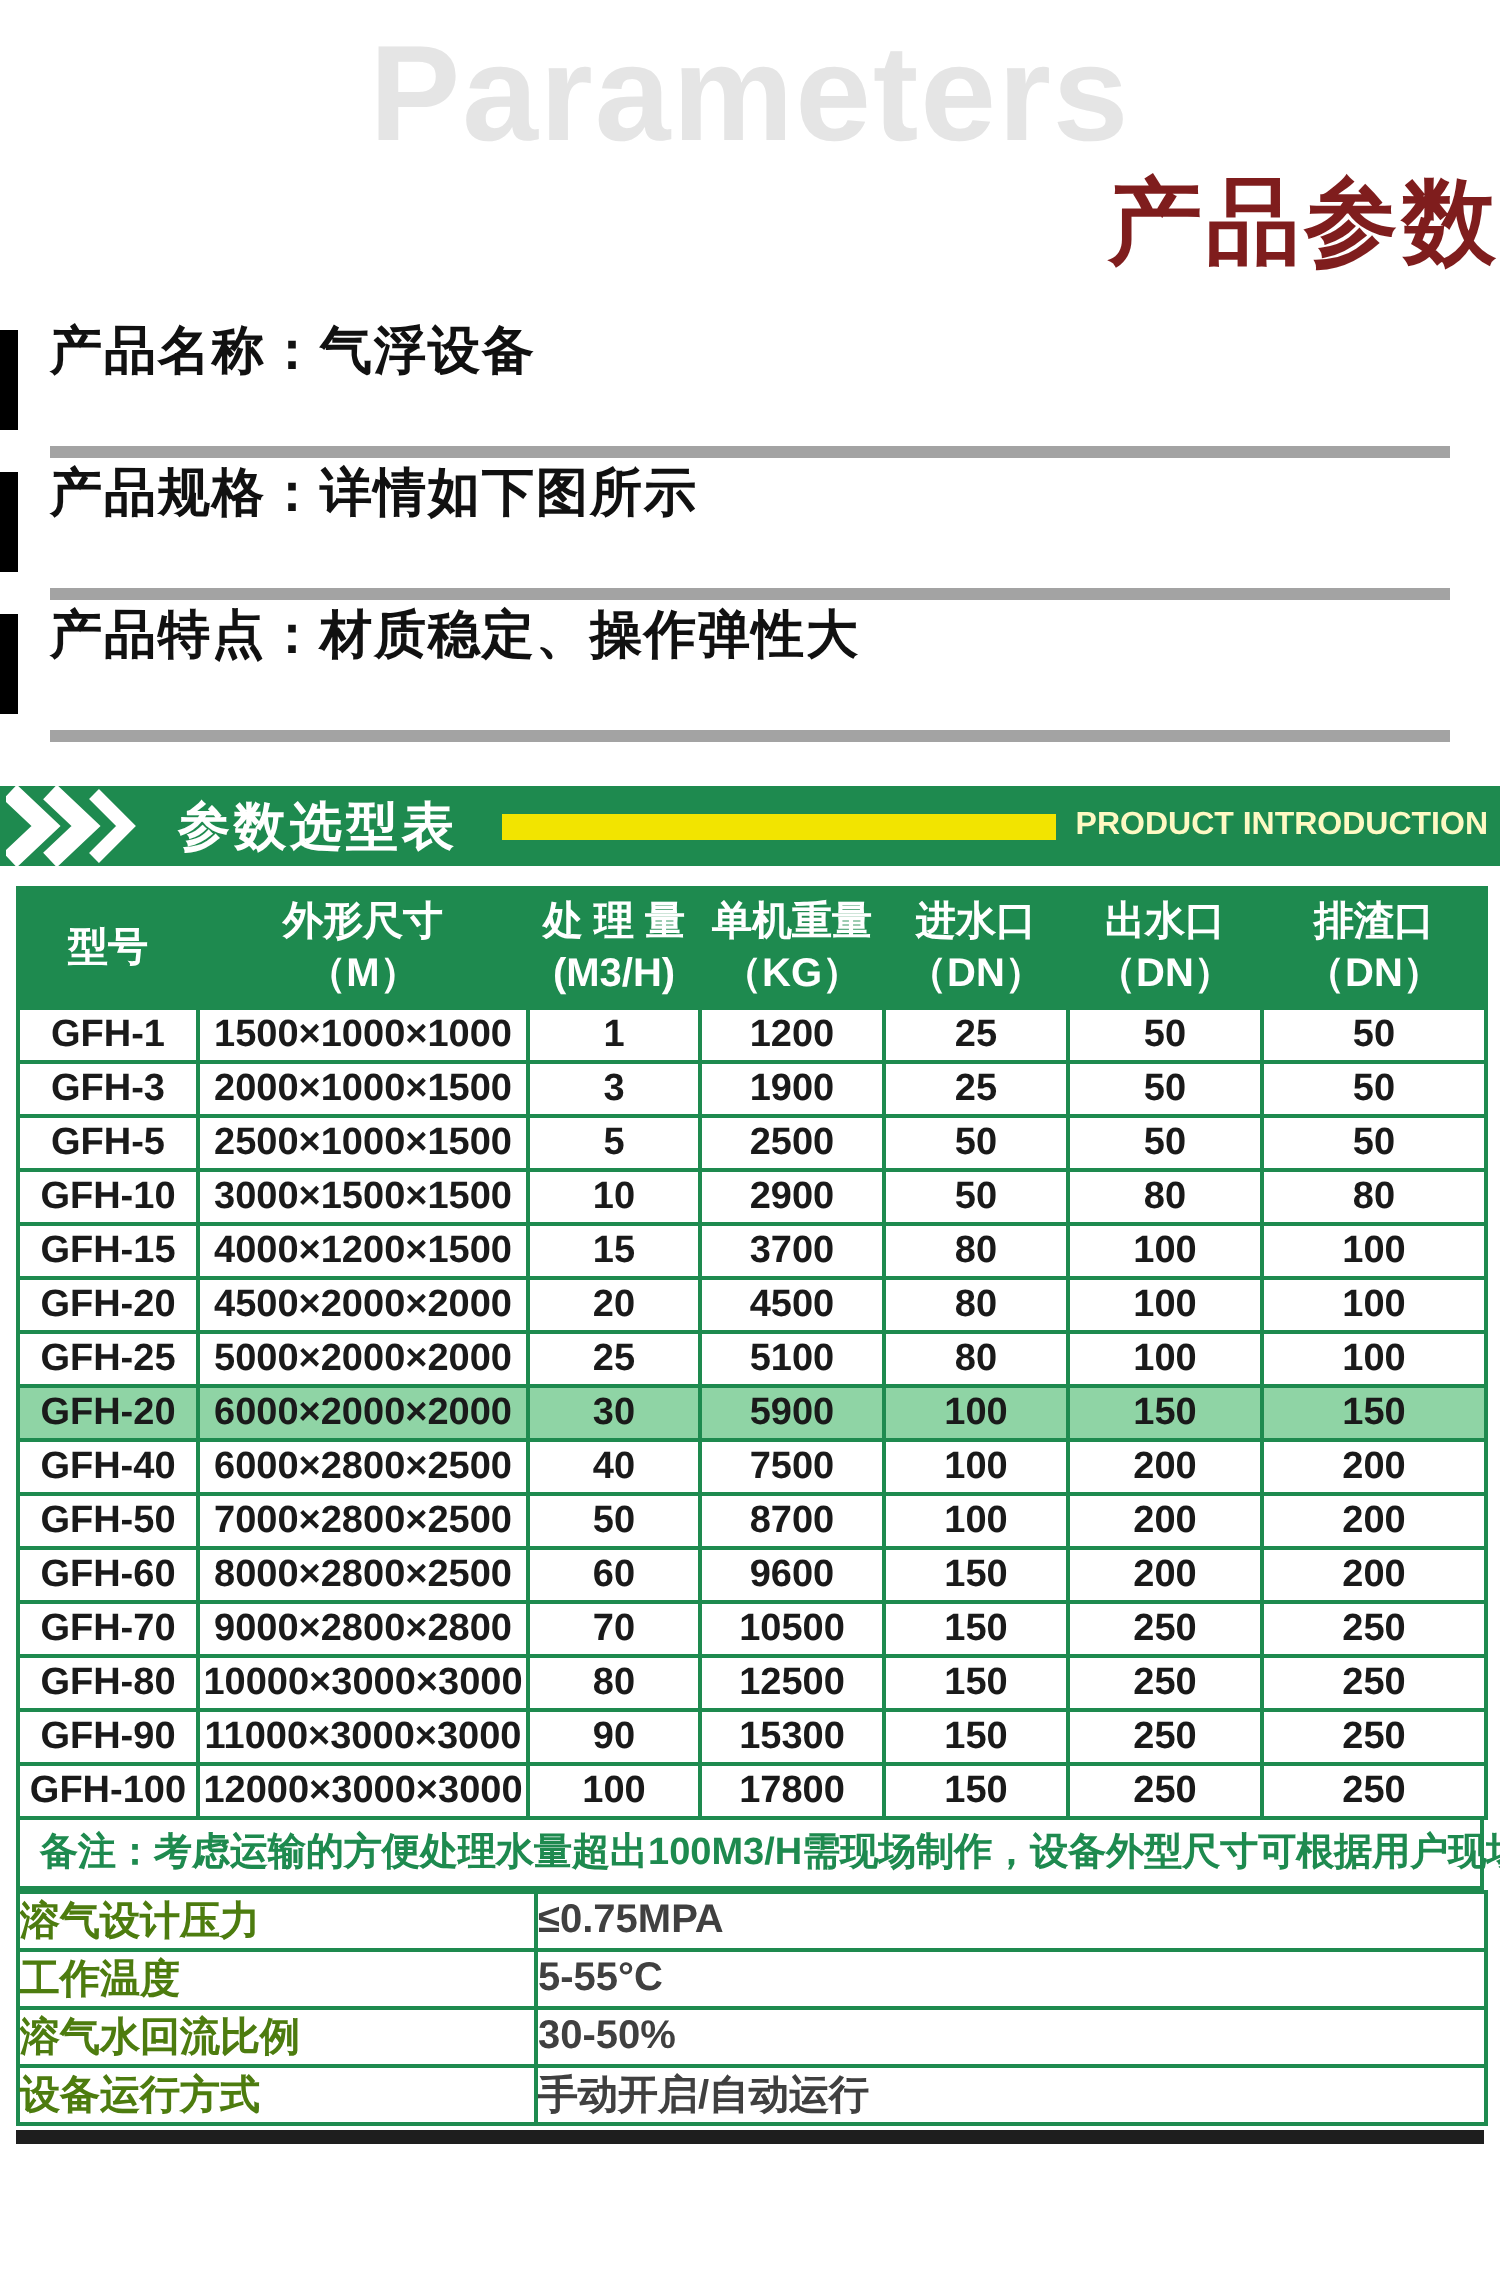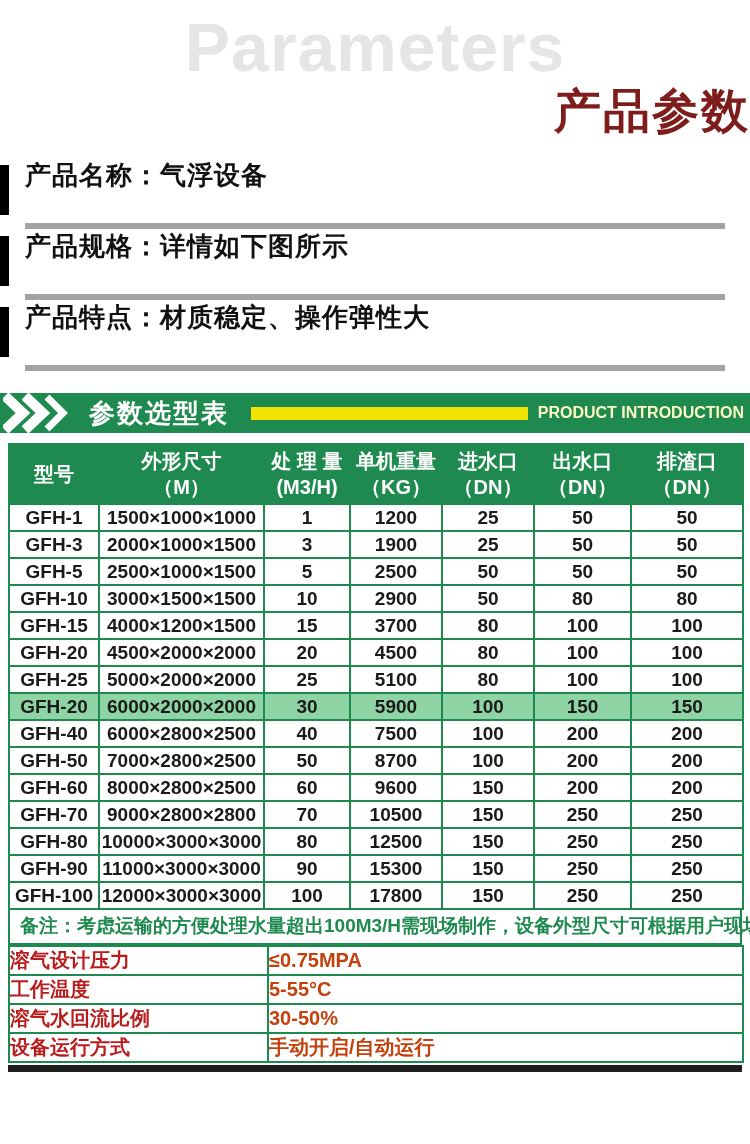--- a/index.html
+++ b/index.html
@@ -53,7 +53,7 @@
   }
   .specs-table{margin:0 8px;width:734px;border-collapse:collapse;table-layout:fixed;}
   .specs-table td{border:2px solid #1e8a4f;height:26px;font-size:20px;font-weight:bold;padding:0;}
-  .spec-label{color:#b91c1c;padding-left:14px;}
+  .spec-label{color:#4d7c0f;padding-left:14px;}
   .spec-value{color:#c2410c;padding-left:32px;}
   .bottom-strip{margin:2px 8px 0 8px;height:7px;background:#1e1e1e;}
 </style>

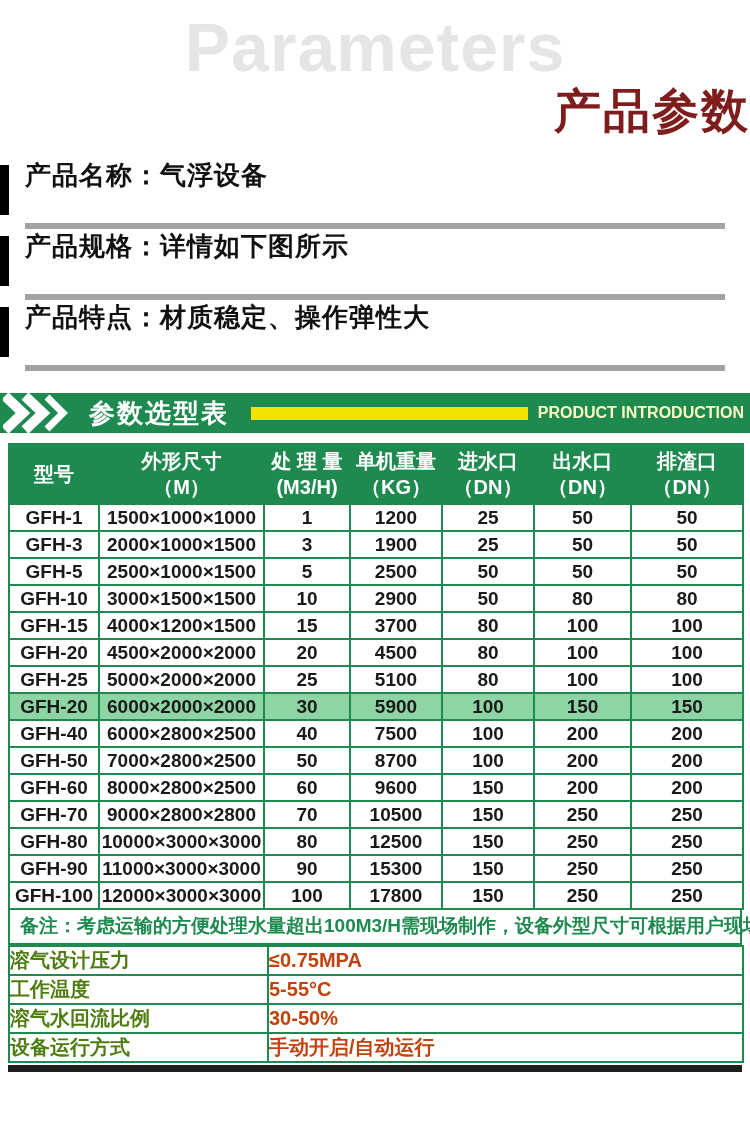--- a/index.html
+++ b/index.html
@@ -54,7 +54,7 @@
   .specs-table{margin:0 8px;width:734px;border-collapse:collapse;table-layout:fixed;}
   .specs-table td{border:2px solid #1e8a4f;height:26px;font-size:20px;font-weight:bold;padding:0;}
   .spec-label{color:#4d7c0f;padding-left:14px;}
-  .spec-value{color:#c2410c;padding-left:32px;}
+  .spec-value{color:#404040;padding-left:32px;}
   .bottom-strip{margin:2px 8px 0 8px;height:7px;background:#1e1e1e;}
 </style>
 </head>

